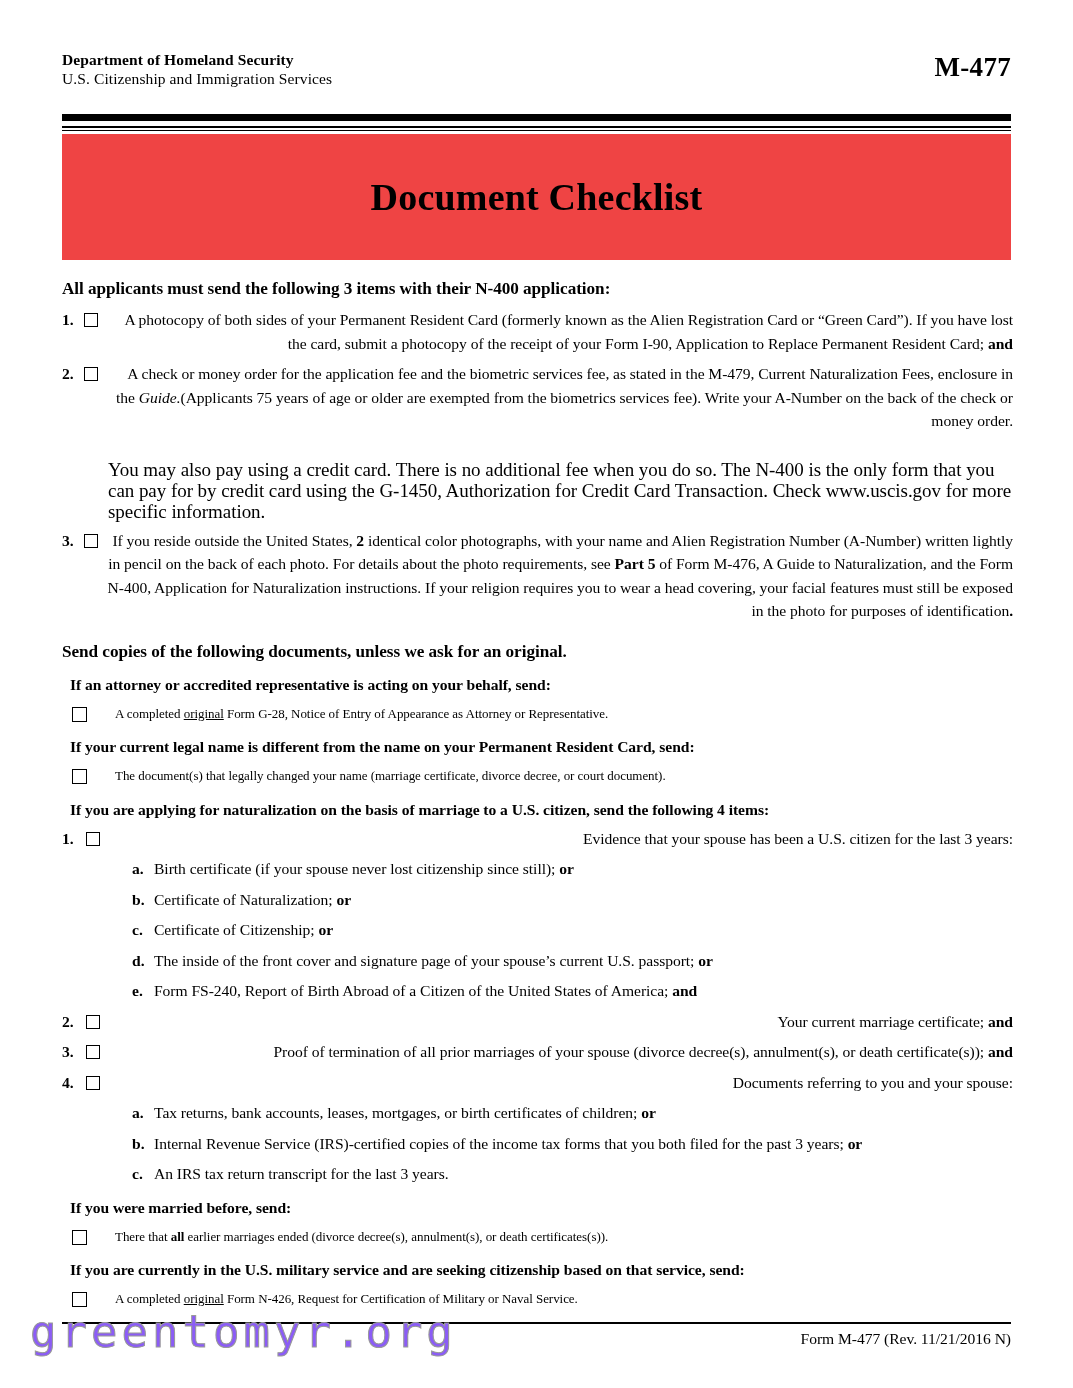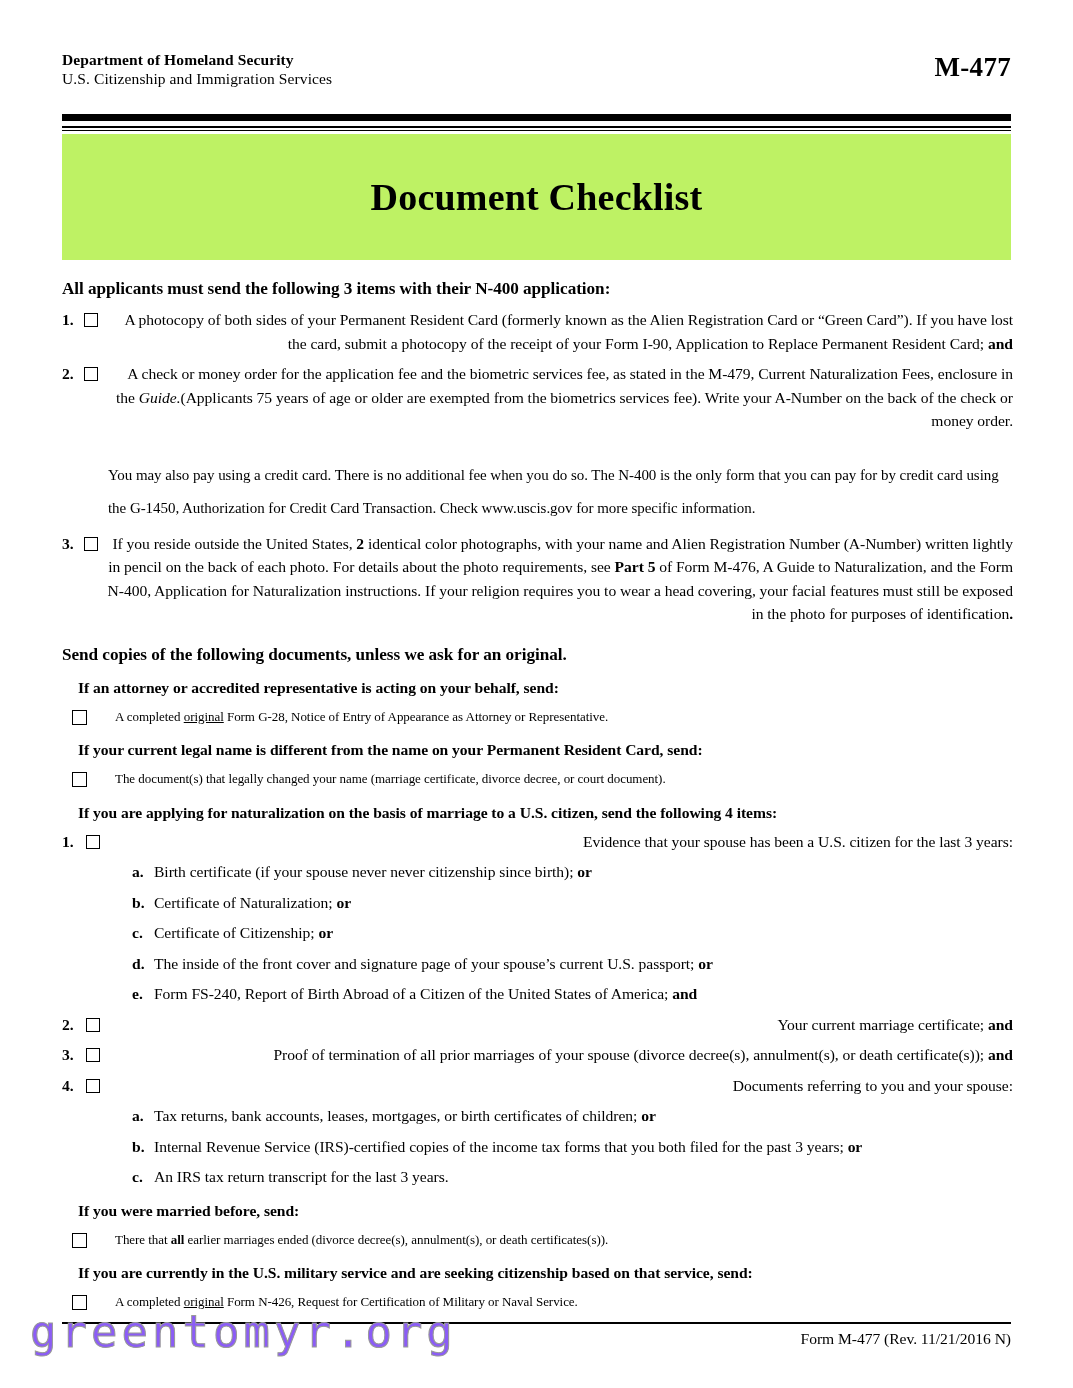--- a/index.html
+++ b/index.html
@@ -87,7 +87,7 @@
     right: 62px;
     top: 134px;
     height: 126px;
-    background: #bef264;
+    background: #ef4444;
     display: flex;
     align-items: center;
     justify-content: center;

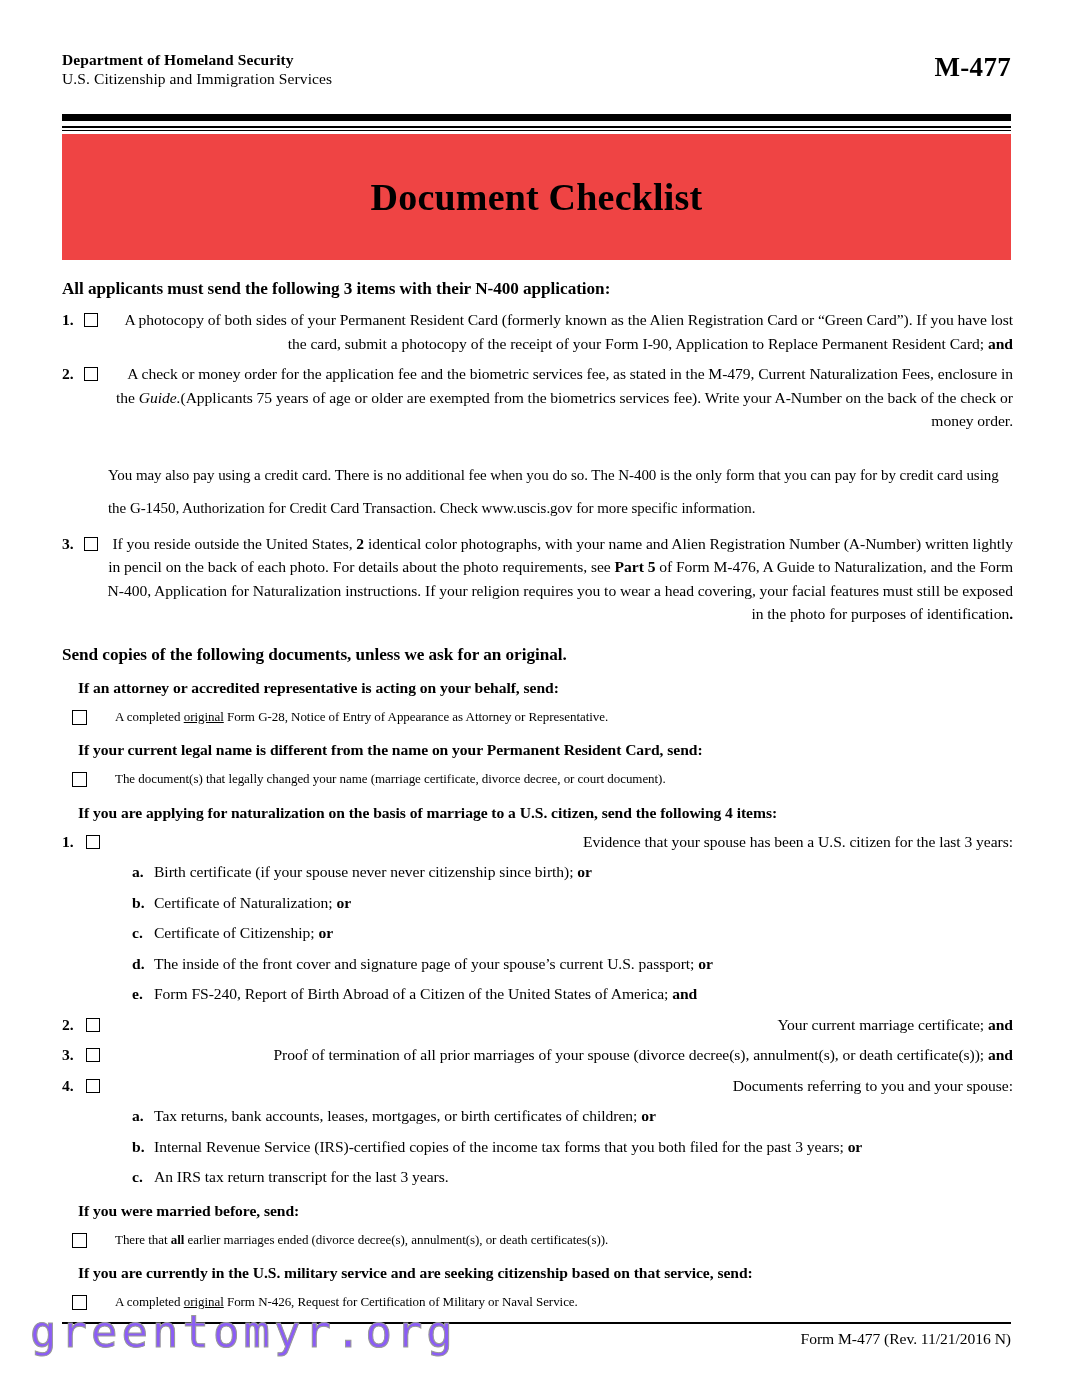--- a/index.html
+++ b/index.html
@@ -204,8 +204,8 @@
   
   .cont-para {
     margin: 26px 0 7px 46px;
-    font-size: 15px;
-    line-height: 33px;
+    font-size: 19px;
+    line-height: 21px;
     letter-spacing: -0.05px;
   }
 

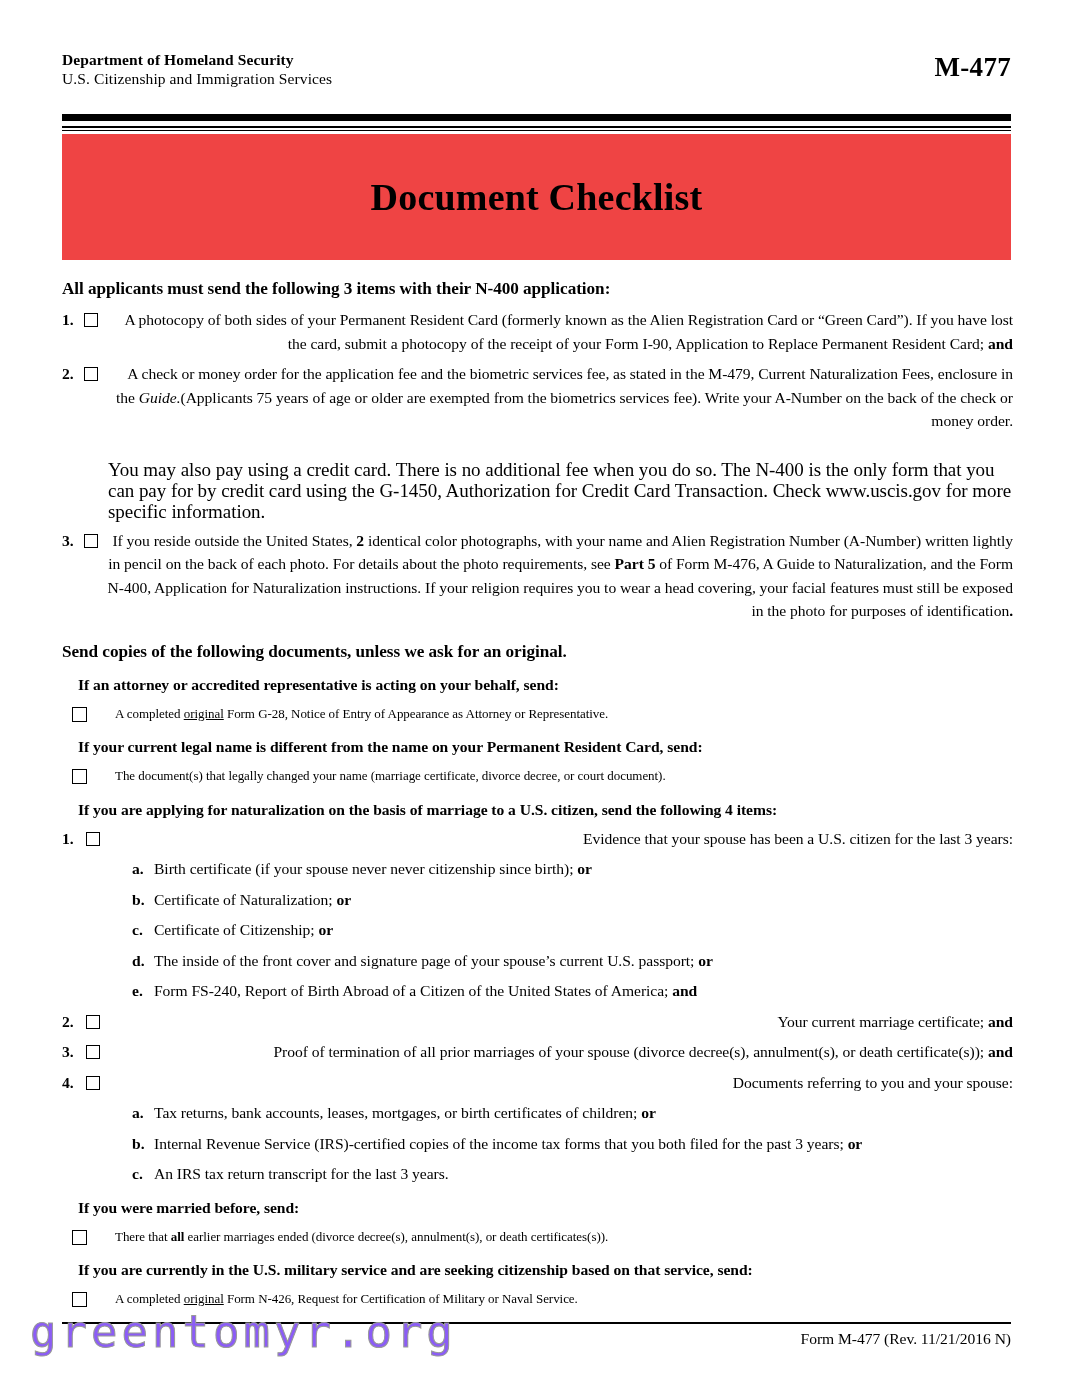--- a/index.html
+++ b/index.html
@@ -120,7 +120,7 @@
   }
 
   h3.sub-head {
-    margin: 11px 0 7px 16px;
+    margin: 11px 0 7px 8px;
     font-size: 15.6px;
     font-weight: bold;
     line-height: 21px;

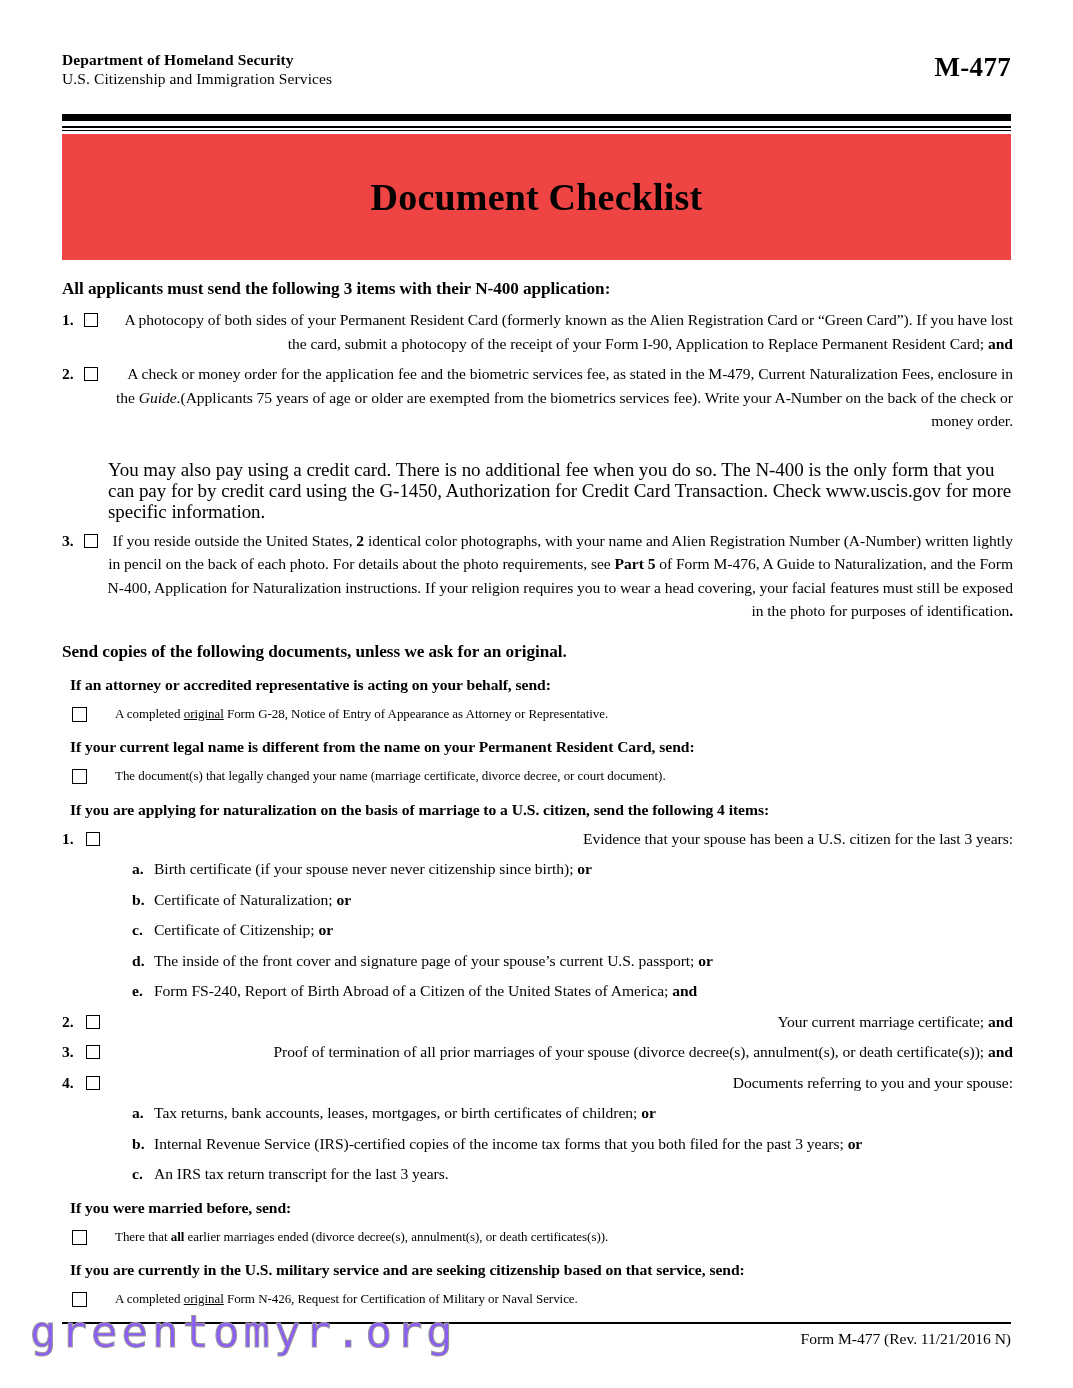--- a/index.html
+++ b/index.html
@@ -312,7 +312,7 @@
 
     <div class="sub-item">
       <span class="letter">a.</span>
-      <span class="txt"><span>Birth certificate (if your spouse never never citizenship since birth); </span><b>or</b></span>
+      <span class="txt"><span>Birth certificate (if your spouse never lost citizenship since still); </span><b>or</b></span>
     </div>
     <div class="sub-item">
       <span class="letter">b.</span>

